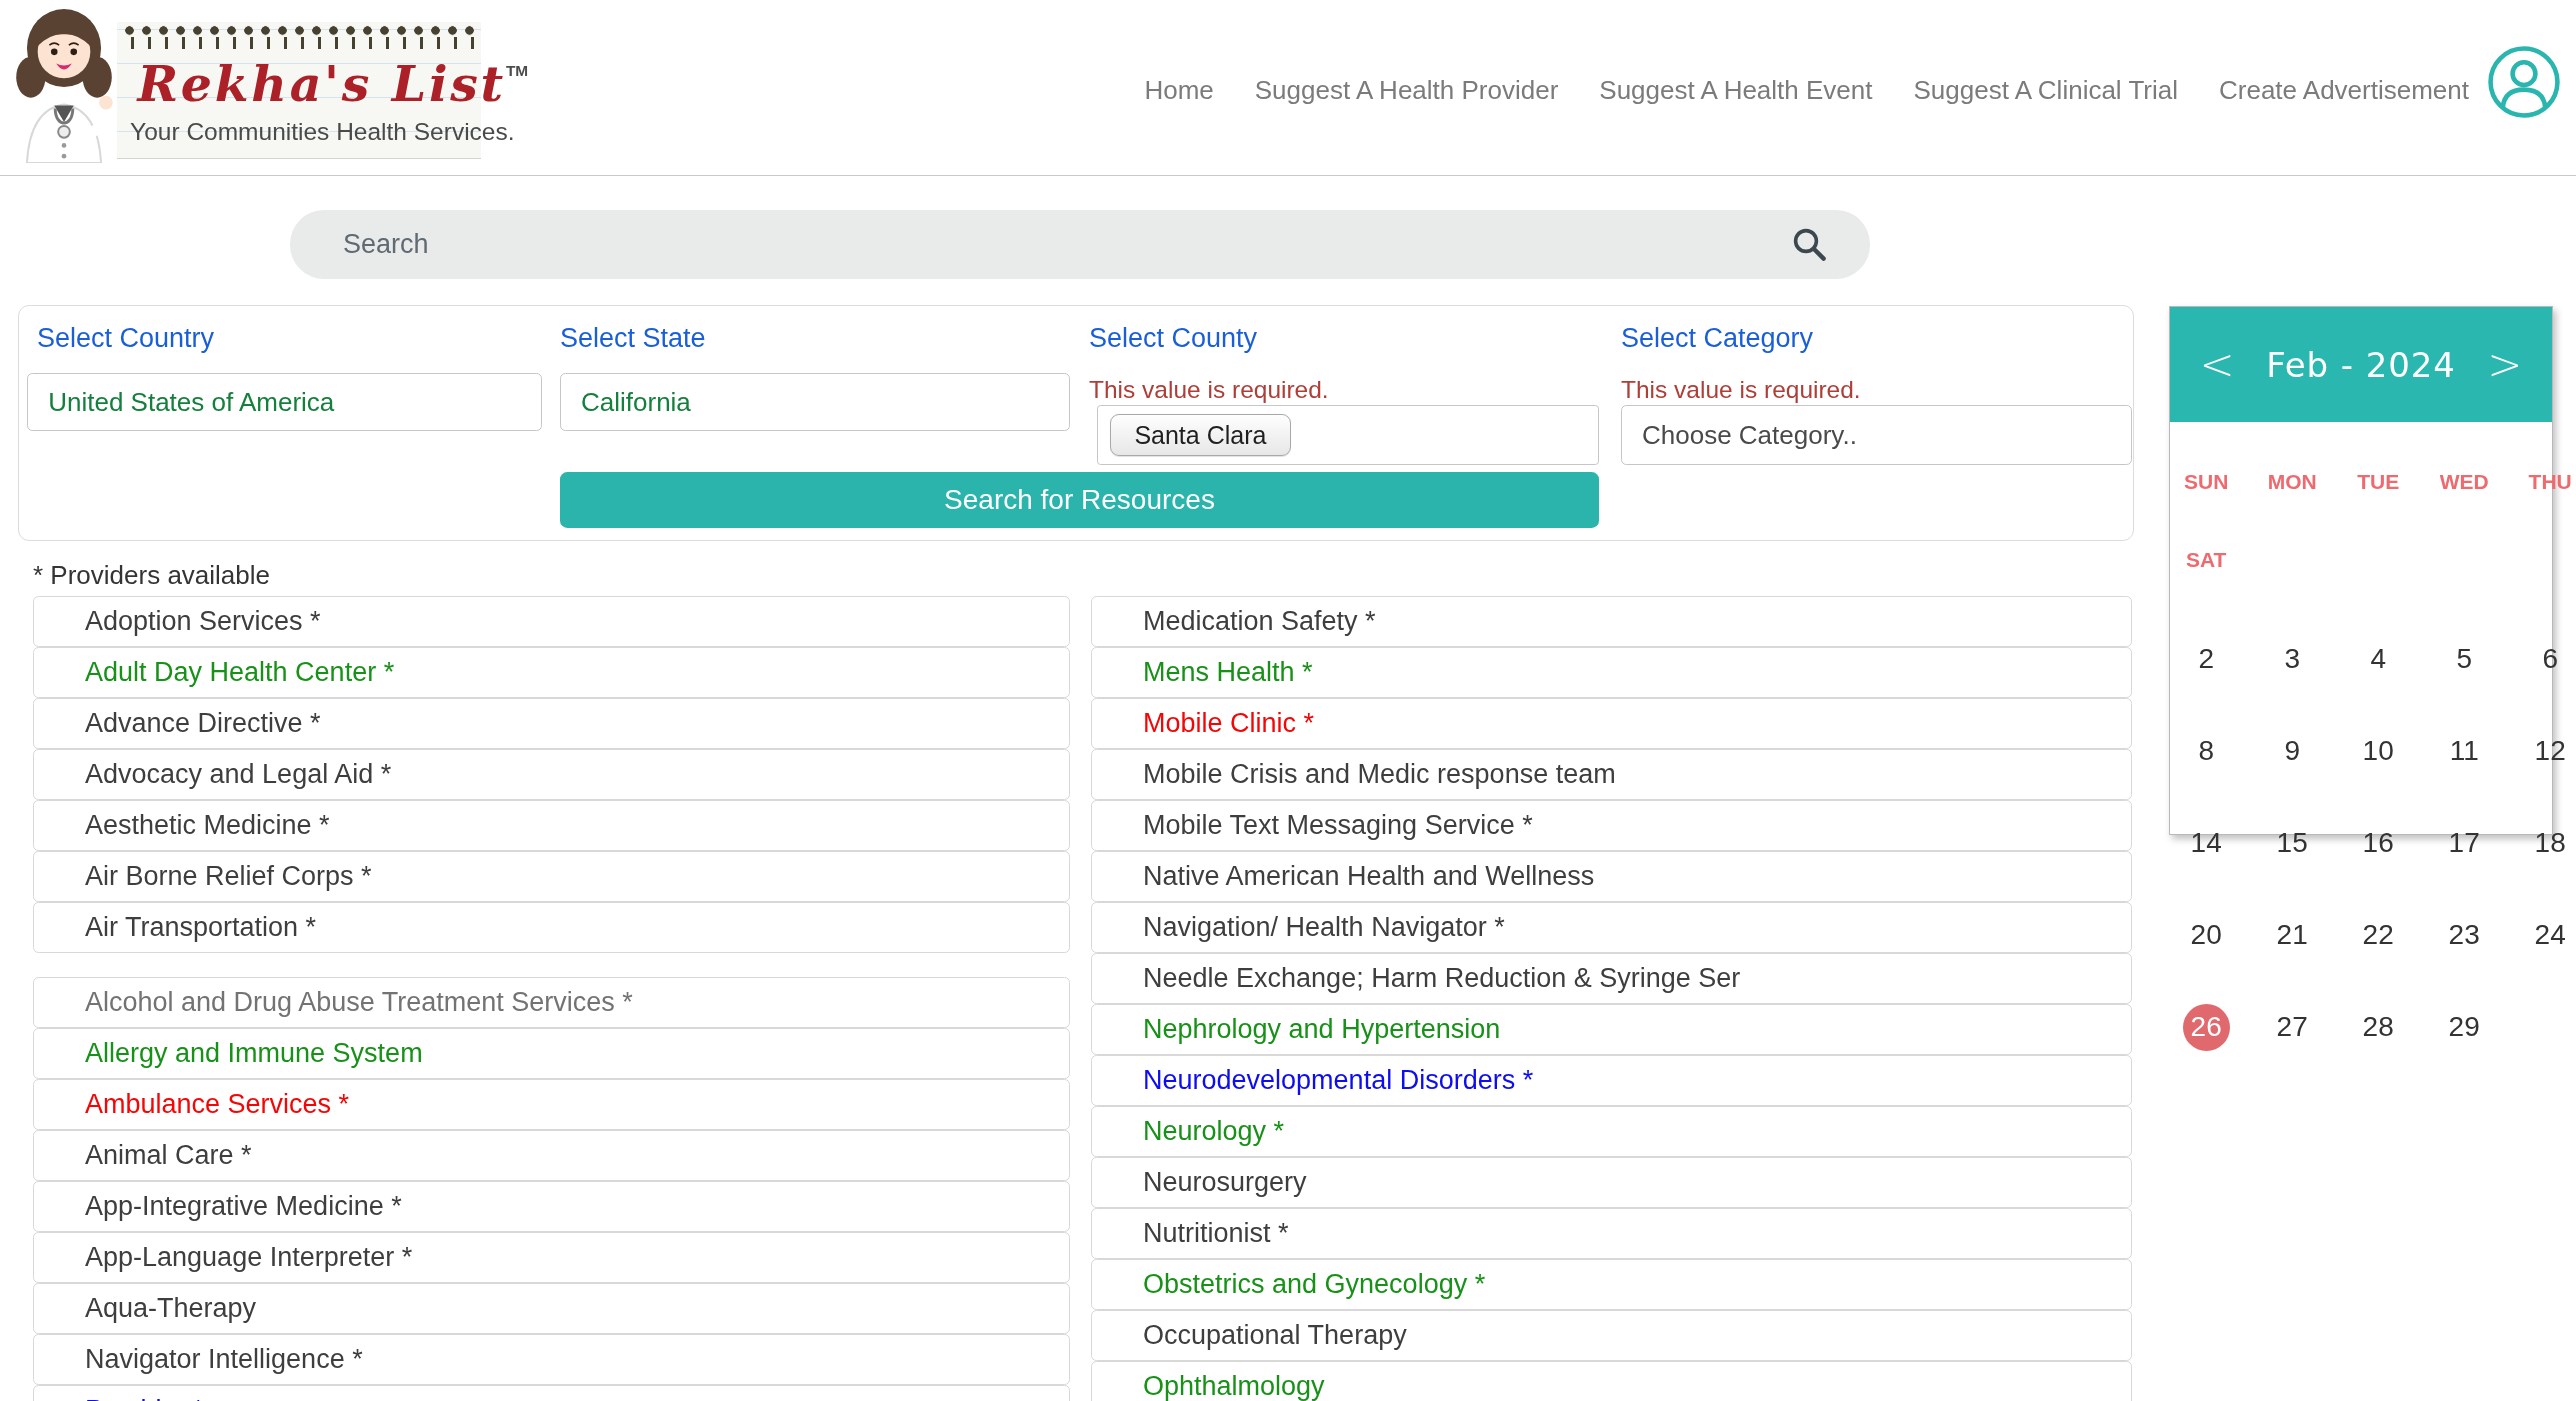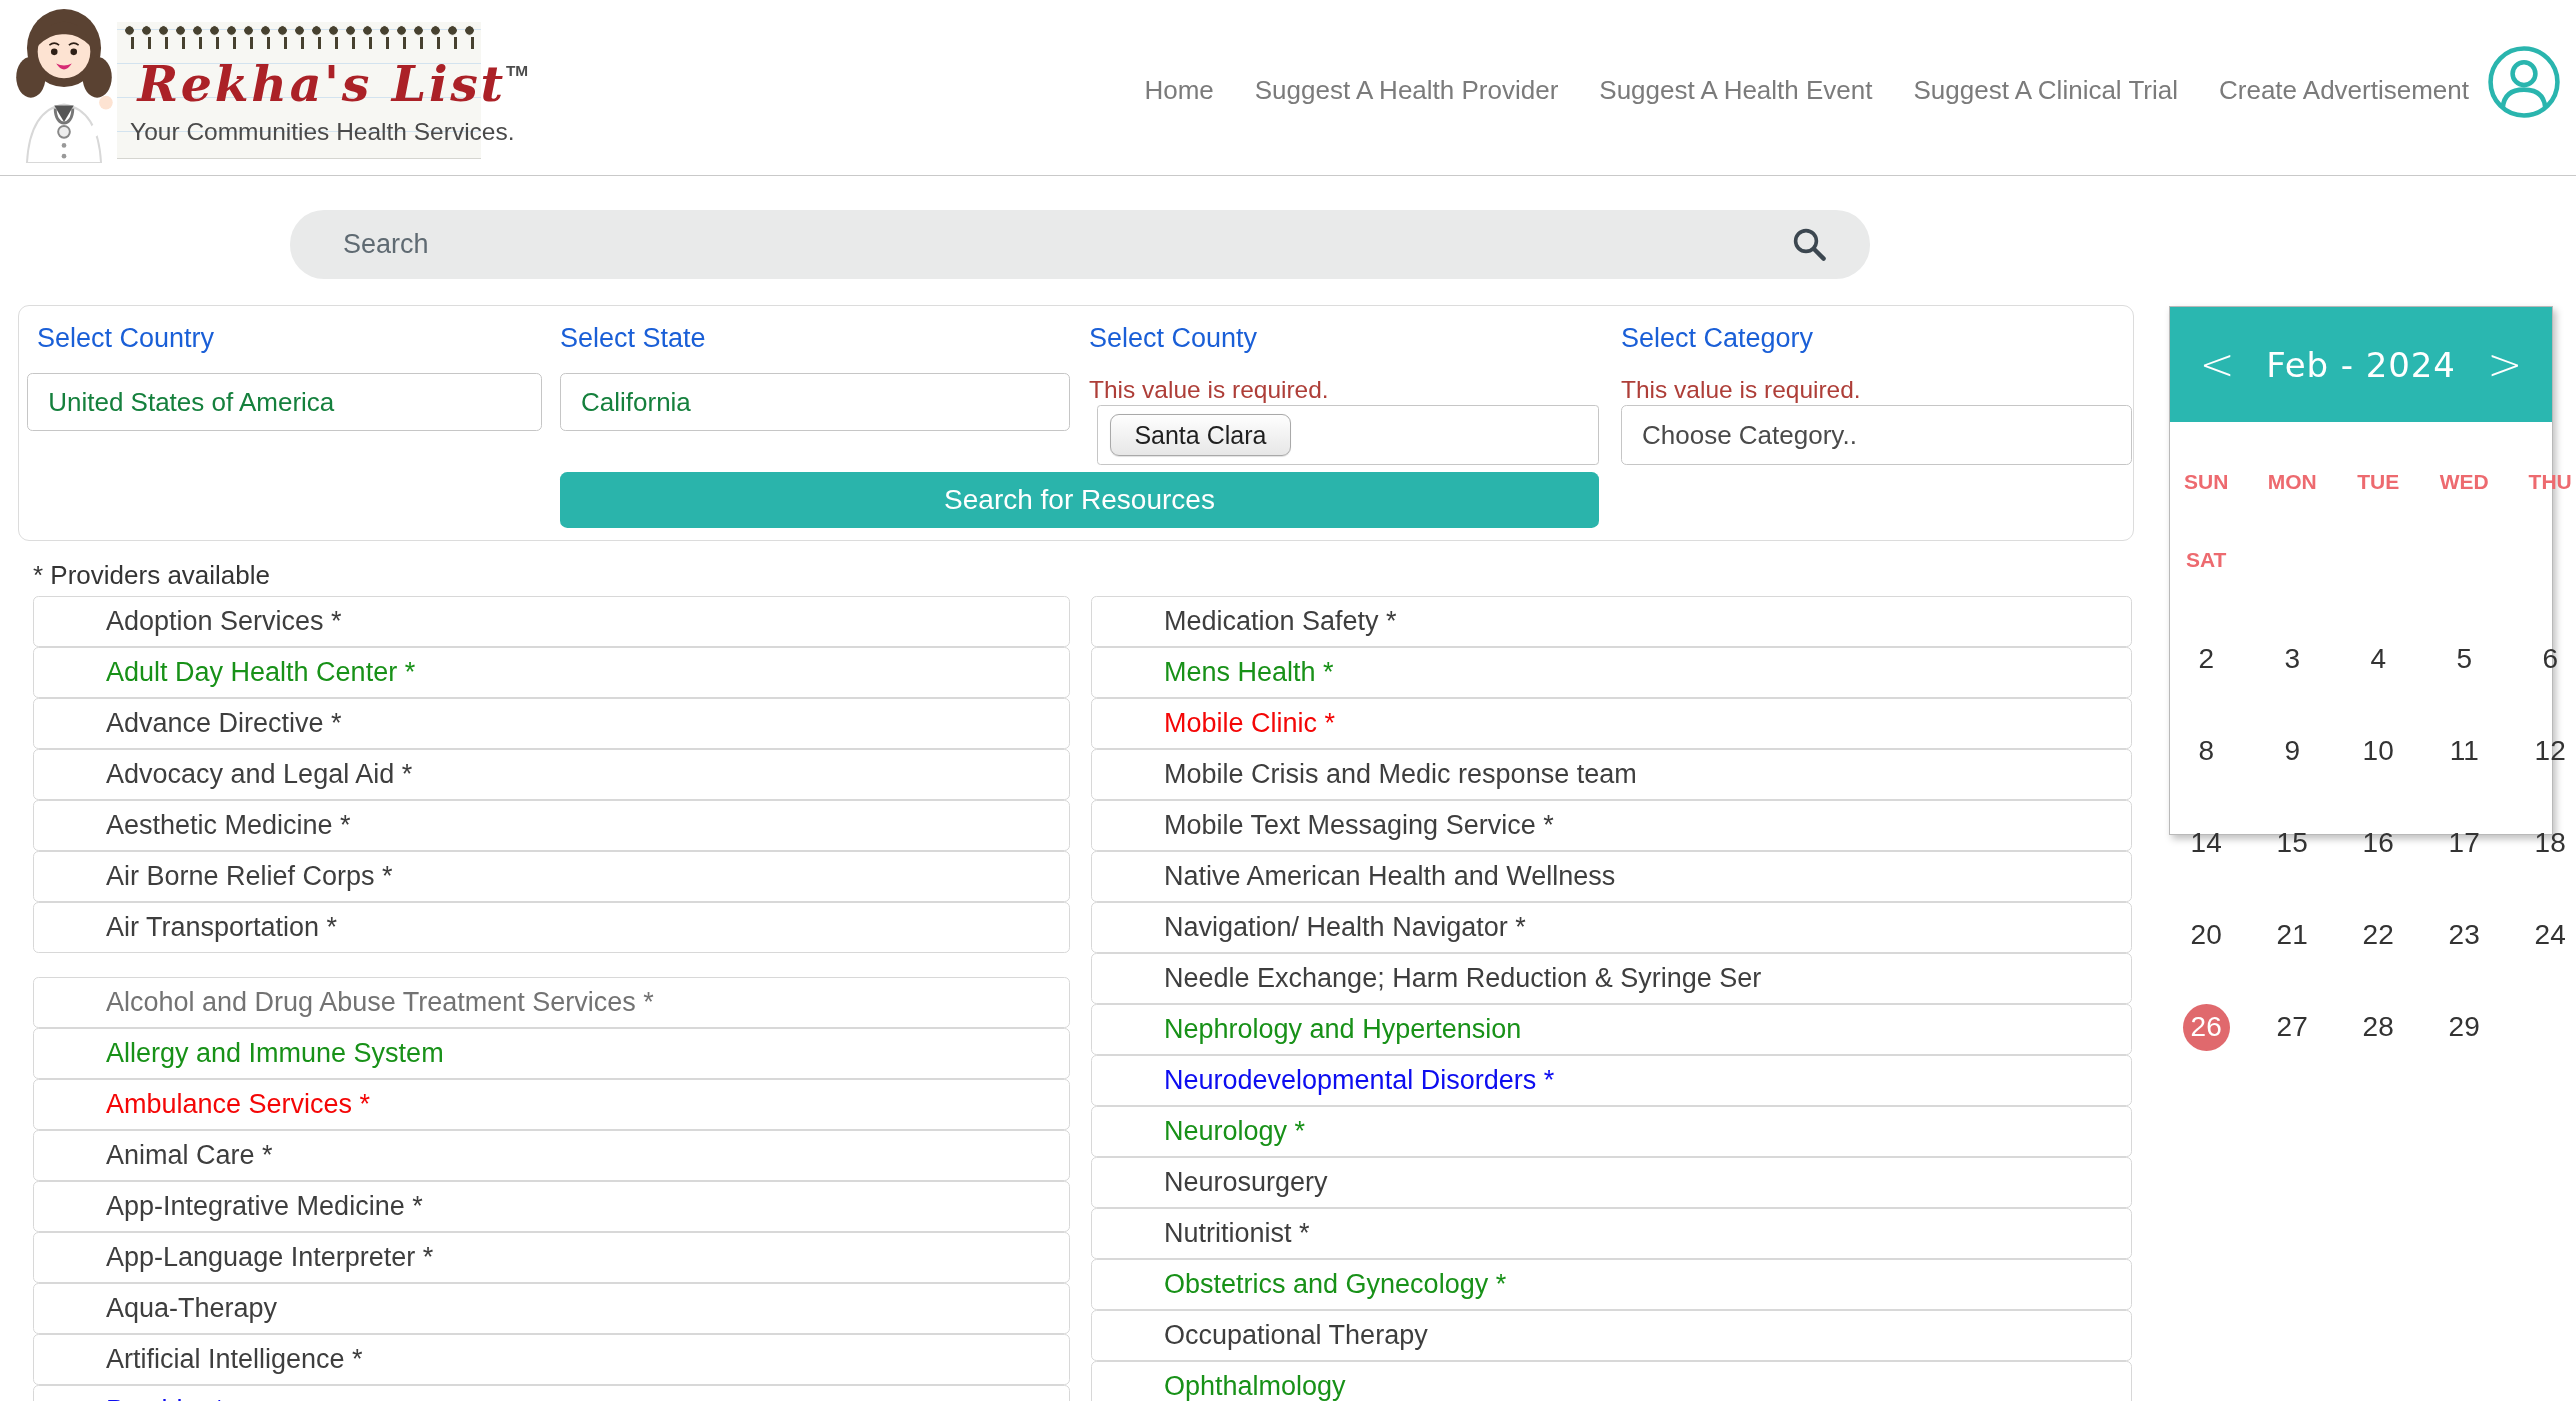--- a/index.html
+++ b/index.html
@@ -76,7 +76,7 @@
   .plist.left{left:33px;width:1037px;}
   .plist.right{left:1091px;width:1041px;}
   .row{height:51px;box-sizing:border-box;border:0.9px solid #d8d8d8;border-radius:5.4px;background:#fff;
-       display:flex;align-items:center;padding-left:72px;font-size:27px;color:#3e3e3e;cursor:pointer;}
+       display:flex;align-items:center;padding-left:51px;font-size:27px;color:#3e3e3e;cursor:pointer;}
   .c-green{color:#189118;}
   .c-red{color:#f40606;}
   .c-orange{color:#737373;margin-top:24px;}

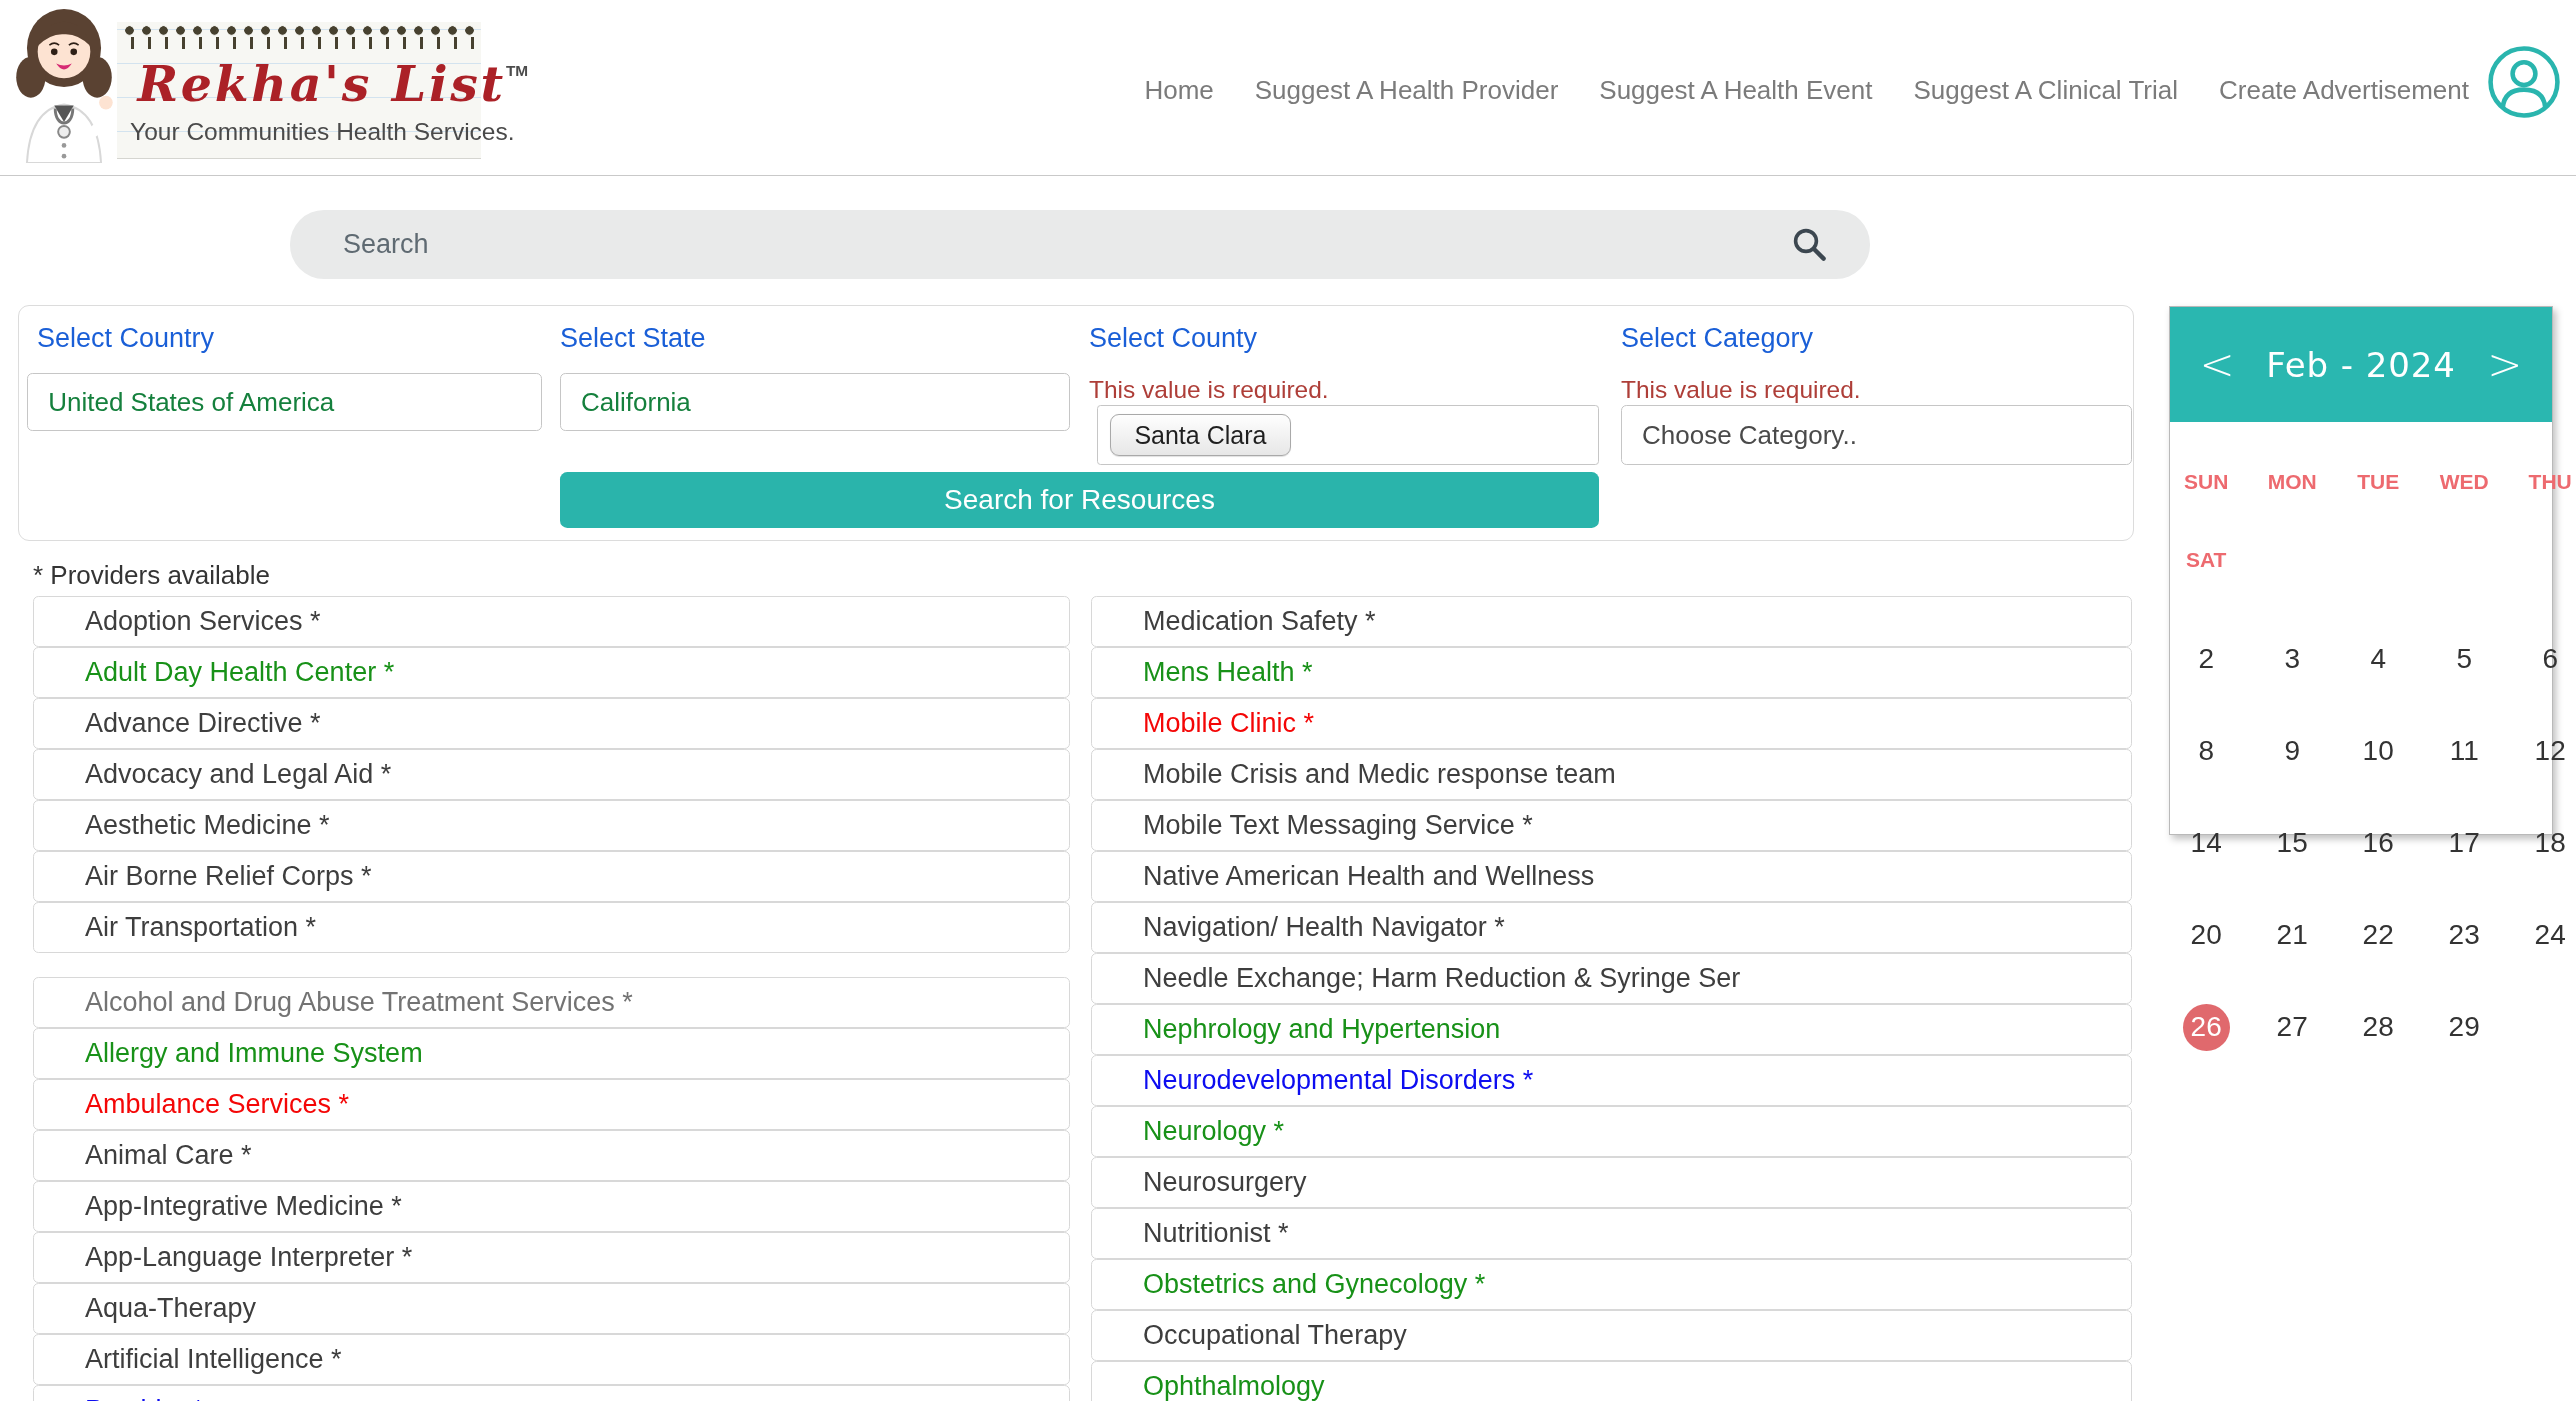--- a/index.html
+++ b/index.html
@@ -331,7 +331,7 @@
         <span>Aqua-Therapy</span>
       </div>
       <div class="row">
-        <span>Artificial Intelligence *</span>
+        <span>Navigator Intelligence *</span>
       </div>
       <div class="row c-blue">
         <span>Provider *</span>

